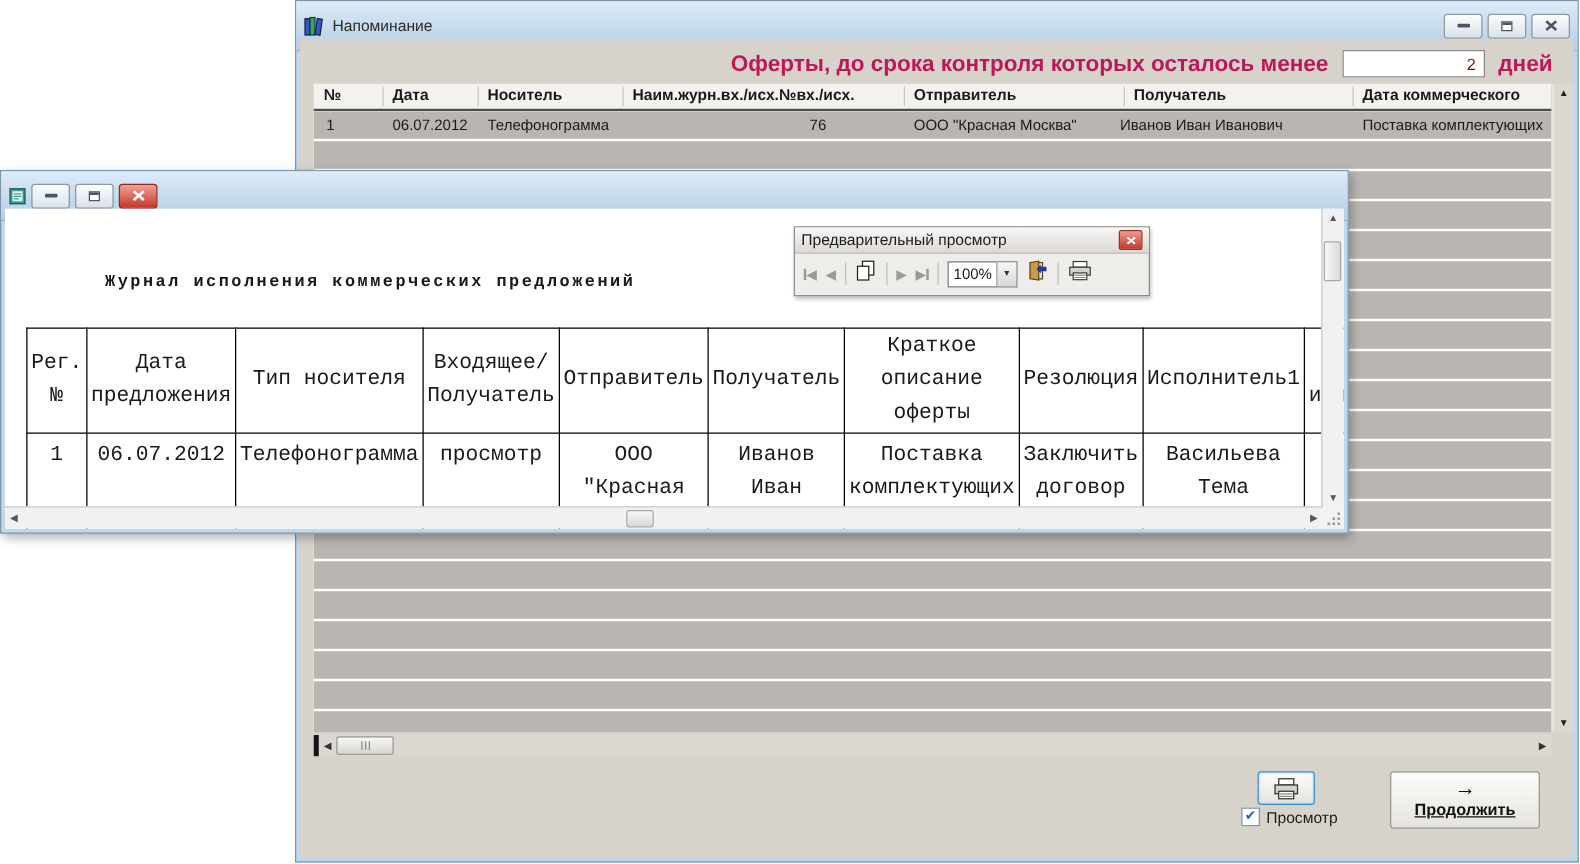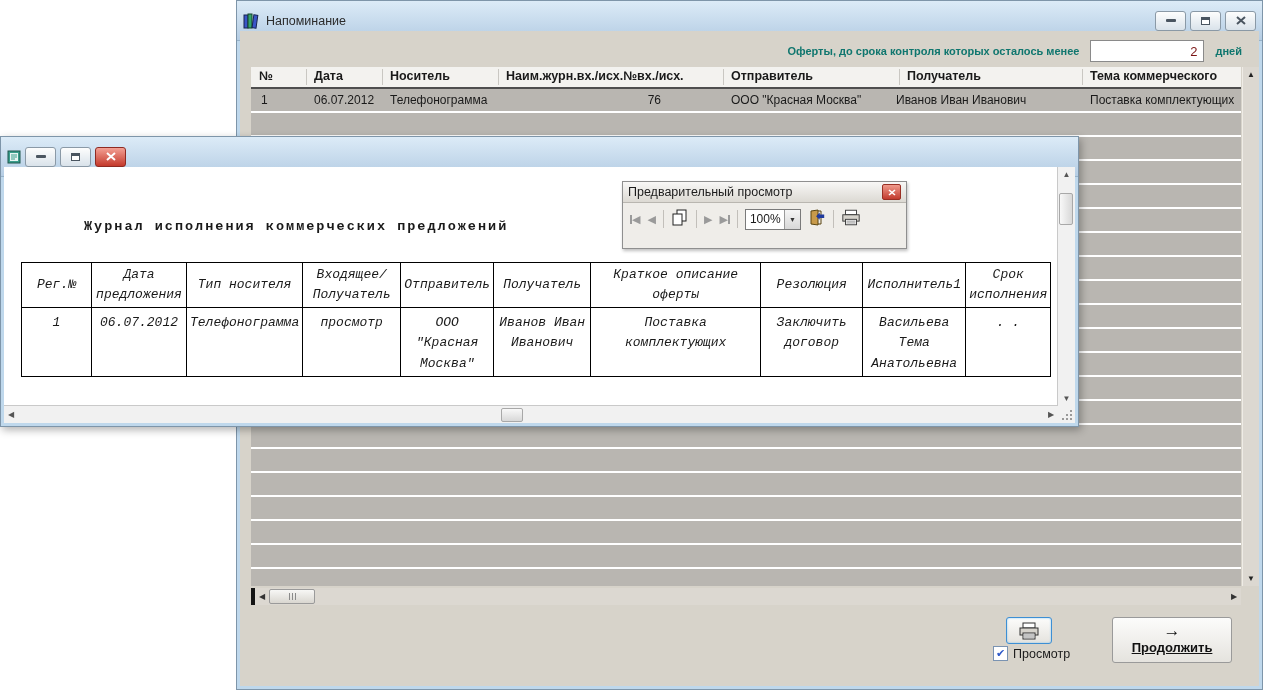--- a/index.html
+++ b/index.html
@@ -22,7 +22,7 @@
   
   .rem-client{position:absolute;left:3px;right:3px;top:30px;bottom:3px;background:#d7d3ca;overflow:hidden;}
   .offers-line{position:absolute;top:9px;right:17px;display:flex;align-items:center;gap:11px;}
-  .offers-label{font-size:11px;font-weight:bold;color:#0f766e;}
+  .offers-label{font-size:18px;font-weight:bold;color:#be185d;}
   .days-input{width:100px;height:20px;border:1px solid #8a8a8a;background:#fff;font-size:13px;
               color:#7a1414;text-align:right;padding:0 6px;font-family:"Liberation Sans",sans-serif;}
   .rem-table{position:absolute;left:11px;top:36px;width:990px;bottom:0;}

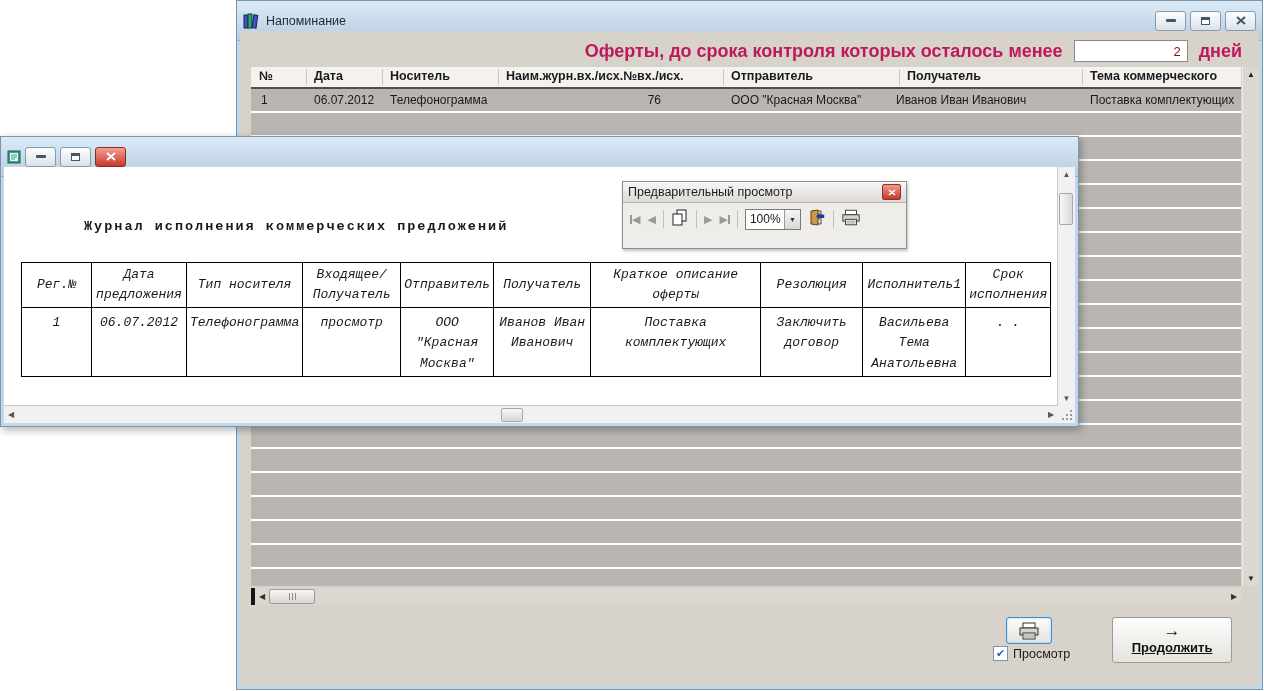--- a/index.html
+++ b/index.html
@@ -140,7 +140,7 @@
           <span style="left:255px">Наим.журн.вх./исх.№вх./исх.</span>
           <span style="left:480px">Отправитель</span>
           <span style="left:656px">Получатель</span>
-          <span style="left:839px">Тема коммерческого</span>
+          <span style="left:839px">Дата коммерческого</span>
           <i class="hsep" style="left:55px"></i>
             <i class="hsep" style="left:131px"></i>
             <i class="hsep" style="left:247px"></i>

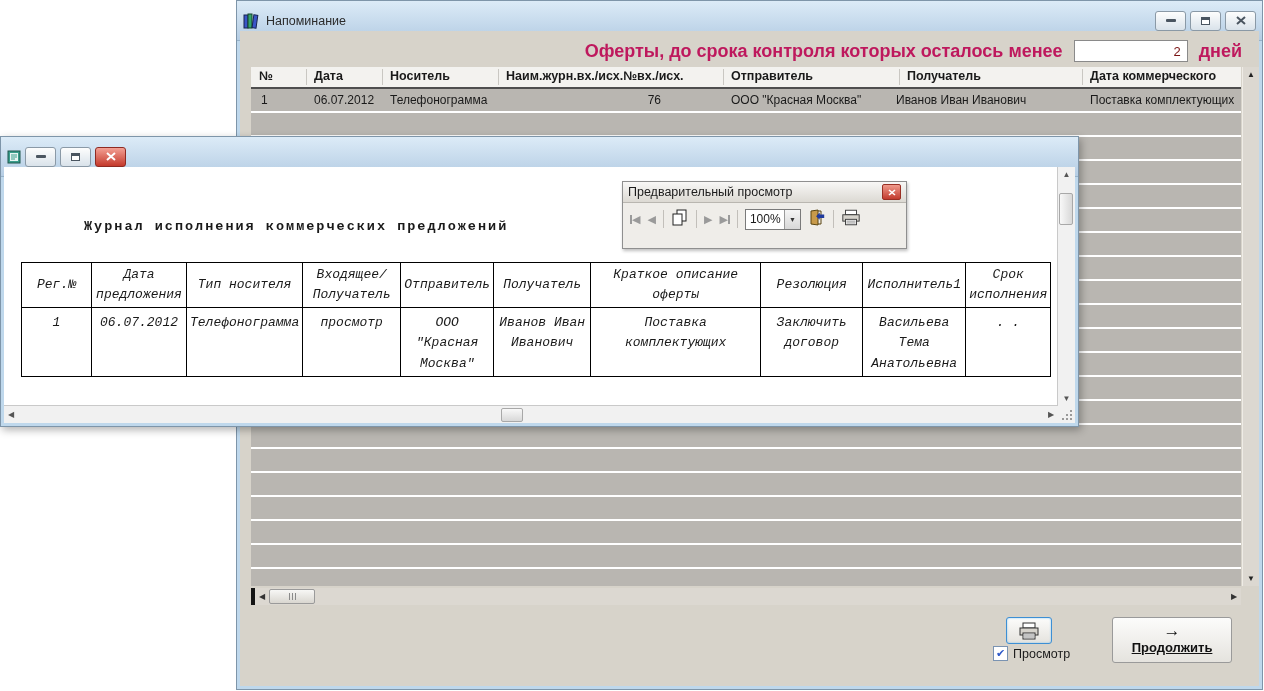--- a/index.html
+++ b/index.html
@@ -72,7 +72,7 @@
   table.report td{vertical-align:top;padding-top:5px;}
   td.left{text-align:left;padding-left:5px;}
   
-  .pv-toolbar{position:absolute;left:618px;top:14px;width:285px;height:68px;border:1px solid #8f8f8f;
+  .pv-toolbar{position:absolute;left:631px;top:14px;width:285px;height:56px;border:1px solid #8f8f8f;
               background:#efede9;box-shadow:1px 2px 3px rgba(0,0,0,.25);box-sizing:border-box;}
   .pv-head{height:21px;background:linear-gradient(#f8f7f6,#dcd9d3);border-bottom:1px solid #b9b6b0;
            display:flex;align-items:center;padding:0 5px;box-sizing:border-box;}

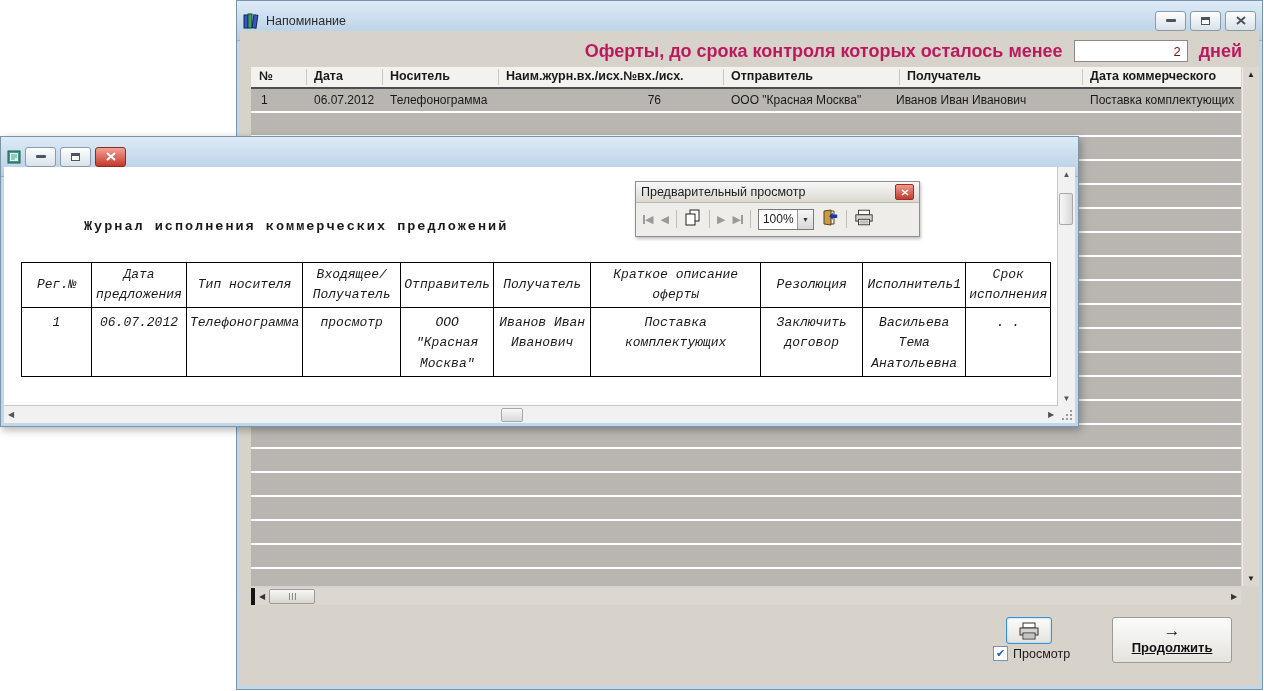--- a/index.html
+++ b/index.html
@@ -64,7 +64,7 @@
   .rep-title-text{position:absolute;left:80px;top:52px;font-family:"Liberation Mono",monospace;
                   font-weight:bold;font-size:13.5px;letter-spacing:2px;white-space:nowrap;}
   table.report{position:absolute;left:17px;top:95px;border-collapse:collapse;table-layout:fixed;
-               font-family:"Liberation Mono",monospace;font-size:13px;font-style:italic;}
+               font-family:"Liberation Mono",monospace;font-size:17px;}
   table.report th,table.report td{border:1px solid #000;font-weight:normal;text-align:center;
                vertical-align:middle;padding:2px 3px;line-height:1.55;word-wrap:break-word;}
   table.report thead tr{height:44px;}

